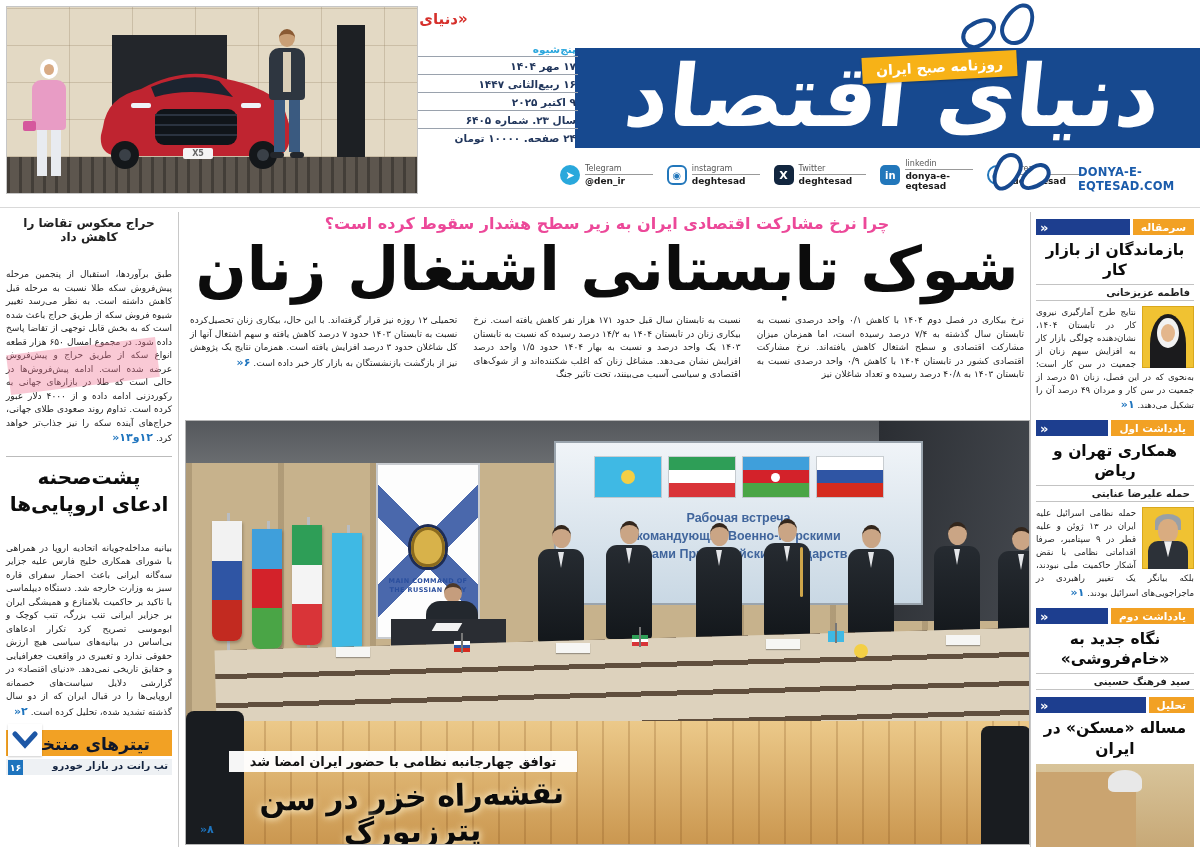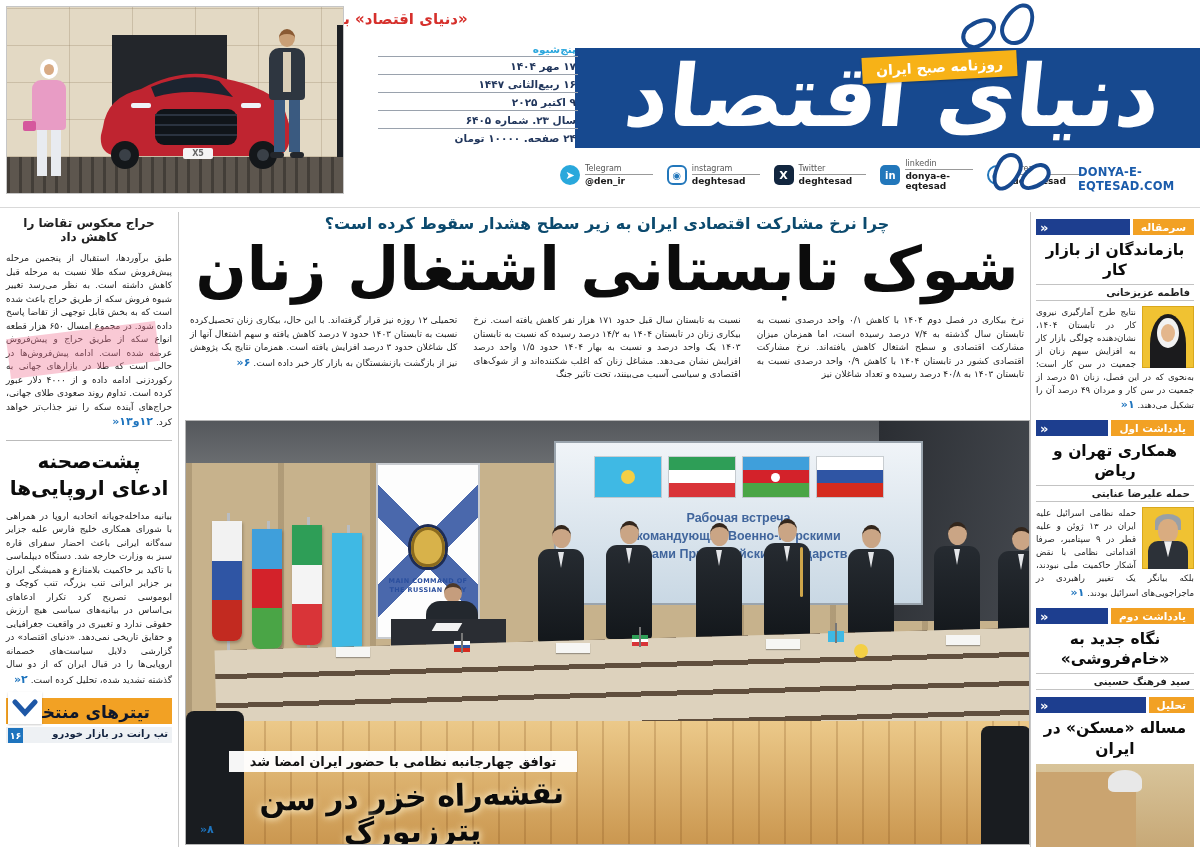--- a/index.html
+++ b/index.html
@@ -39,7 +39,7 @@
   .mast-rule { position:absolute; left:0; top:207px; width:1200px; height:1px; background:#d9d9d9; }
 
   
-  .ad { position:absolute; left:6px; top:6px; width:338px; height:188px; border:1px solid #c6c6c6;
+  .ad { position:absolute; left:6px; top:6px; width:412px; height:188px; border:1px solid #c6c6c6;
         overflow:hidden; background:#e3d9c4;
         background-image:repeating-linear-gradient(0deg, transparent 0 36px, rgba(140,120,90,.28) 36px 37px),
                          repeating-linear-gradient(90deg, transparent 0 62px, rgba(140,120,90,.28) 62px 63px); }

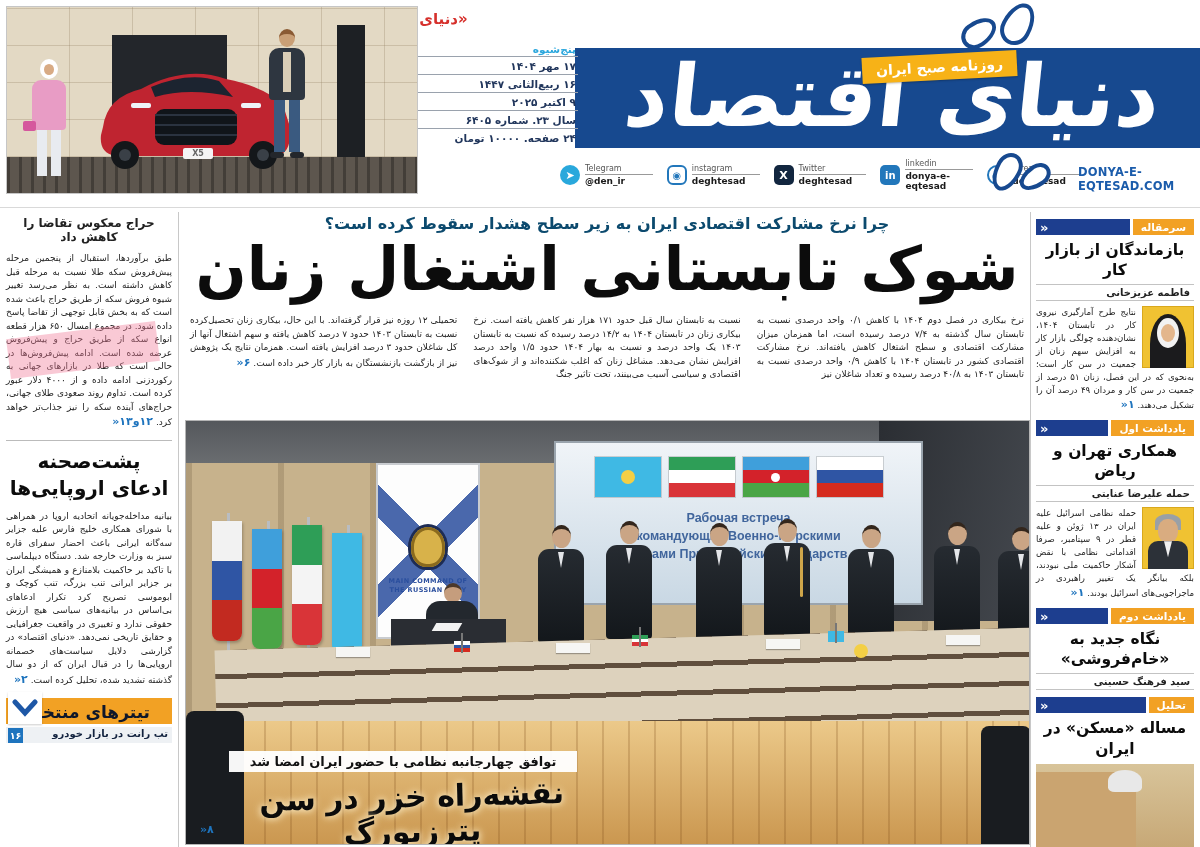--- a/index.html
+++ b/index.html
@@ -72,7 +72,7 @@
 
   
   .center { position:absolute; left:186px; top:212px; width:842px; }
-  .lead-kicker { text-align:center; font-size:16px; font-weight:bold; color:#0c4a6e; margin-top:2px;}
+  .lead-kicker { text-align:center; font-size:16px; font-weight:bold; color:#ec4899; margin-top:2px;}
   .lead-headline { text-align:center; font-size:60px; font-weight:bold; color:#0c0c0c; line-height:1.15;
                    letter-spacing:-1px; margin-top:2px; }
   .lede { display:flex; gap:16px; margin-top:10px; padding:0 4px; }

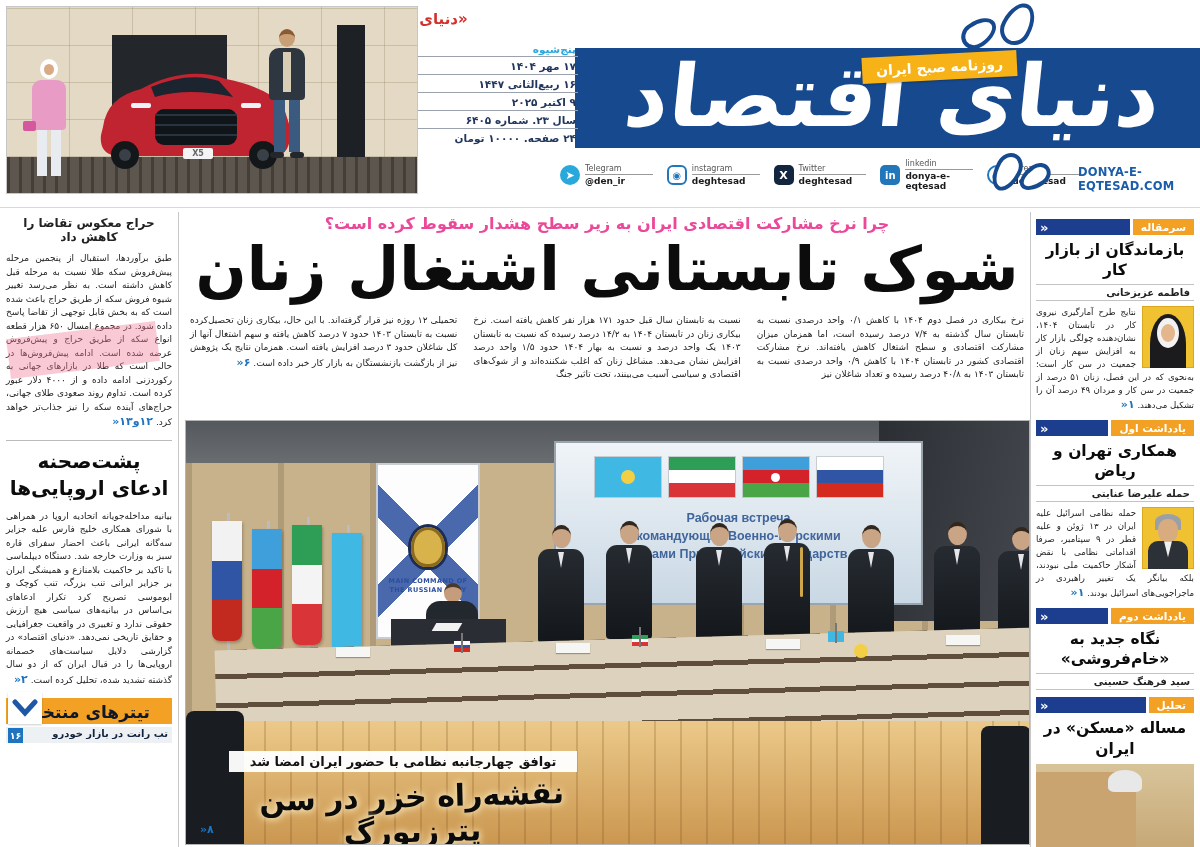--- a/index.html
+++ b/index.html
@@ -148,7 +148,7 @@
   .leftcol { position:absolute; left:6px; top:212px; width:166px; }
   .l-kicker { text-align:center; font-size:12px; font-weight:bold; color:#222; margin-top:4px; }
   .l-head1 { text-align:center; font-size:30px; font-weight:bold; color:#0c0c0c; line-height:1.25; margin-top:4px;}
-  .l-body { position:relative; font-size:9px; line-height:1.5; text-align:justify; color:#222; margin-top:8px; }
+  .l-body { position:relative; font-size:9px; line-height:1.5; text-align:justify; color:#222; margin-top:24px; }
   .wm { position:absolute; left:2px; top:78px; width:150px; height:40px; background:rgba(240,120,150,.4);
         transform:rotate(-7deg); pointer-events:none; }
   .l-div { border-top:1px solid #bbb; margin:9px 0 7px; }

